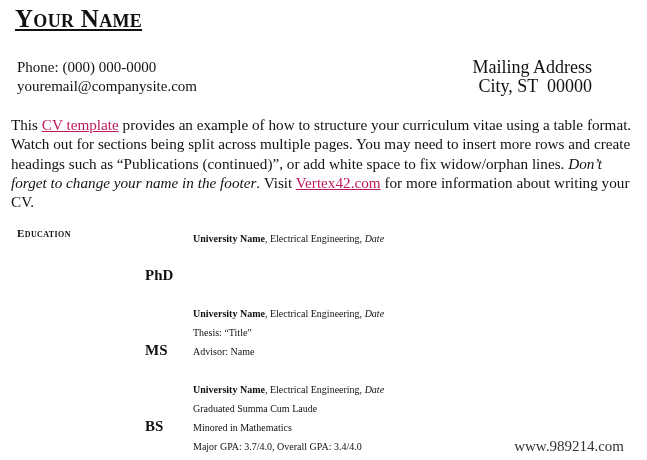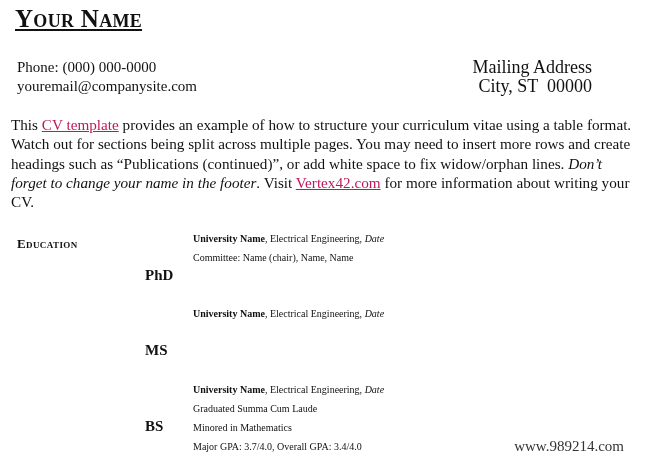--- a/index.html
+++ b/index.html
@@ -57,8 +57,8 @@
     .section-label {
       position: absolute;
       left: 17px;
-      top: 236px;
-      font-size: 13px;
+      top: 227px;
+      font-size: 11px;
       font-weight: bold;
       font-variant: small-caps;
       letter-spacing: 0.4px;

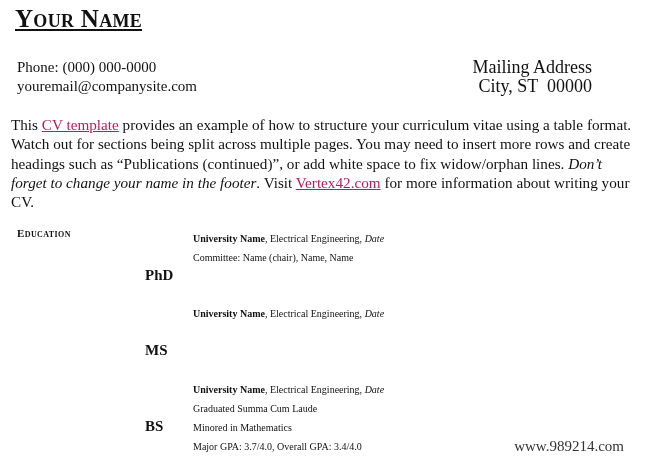--- a/index.html
+++ b/index.html
@@ -119,7 +119,6 @@
   <div class="degree-code">PhD</div>
   <div class="degree-body">
     <div><span class="uni">University Name</span><span>, Electrical Engineering, </span><span class="date">Date</span></div>
-    <div>Committee: Name (chair), Name, Name</div>
   </div>
 </div>
 

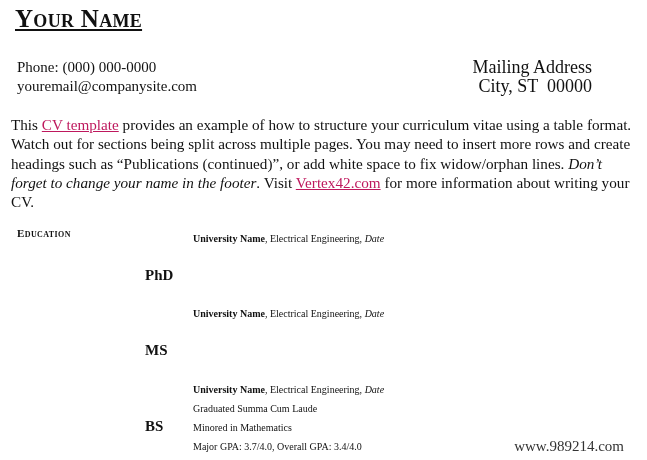--- a/index.html
+++ b/index.html
@@ -126,6 +126,7 @@
   <div class="degree-code">MS</div>
   <div class="degree-body">
     <div><span class="uni">University Name</span><span>, Electrical Engineering, </span><span class="date">Date</span></div>
+    <div>Thesis: “Title”</div>
   </div>
 </div>
 

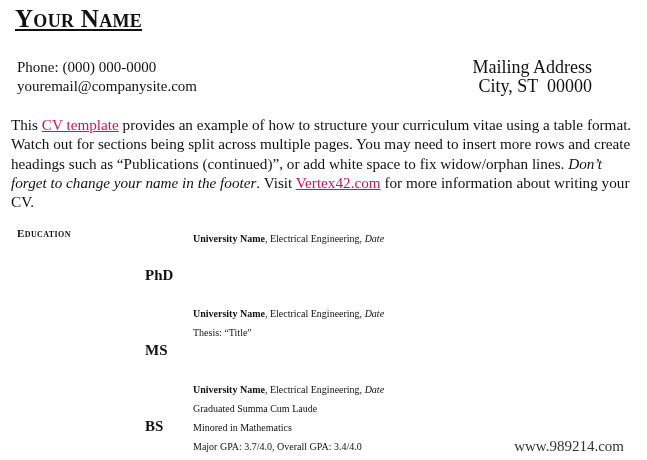--- a/index.html
+++ b/index.html
@@ -127,6 +127,7 @@
   <div class="degree-body">
     <div><span class="uni">University Name</span><span>, Electrical Engineering, </span><span class="date">Date</span></div>
     <div>Thesis: “Title”</div>
+    <div>Advisor: Name</div>
   </div>
 </div>
 

